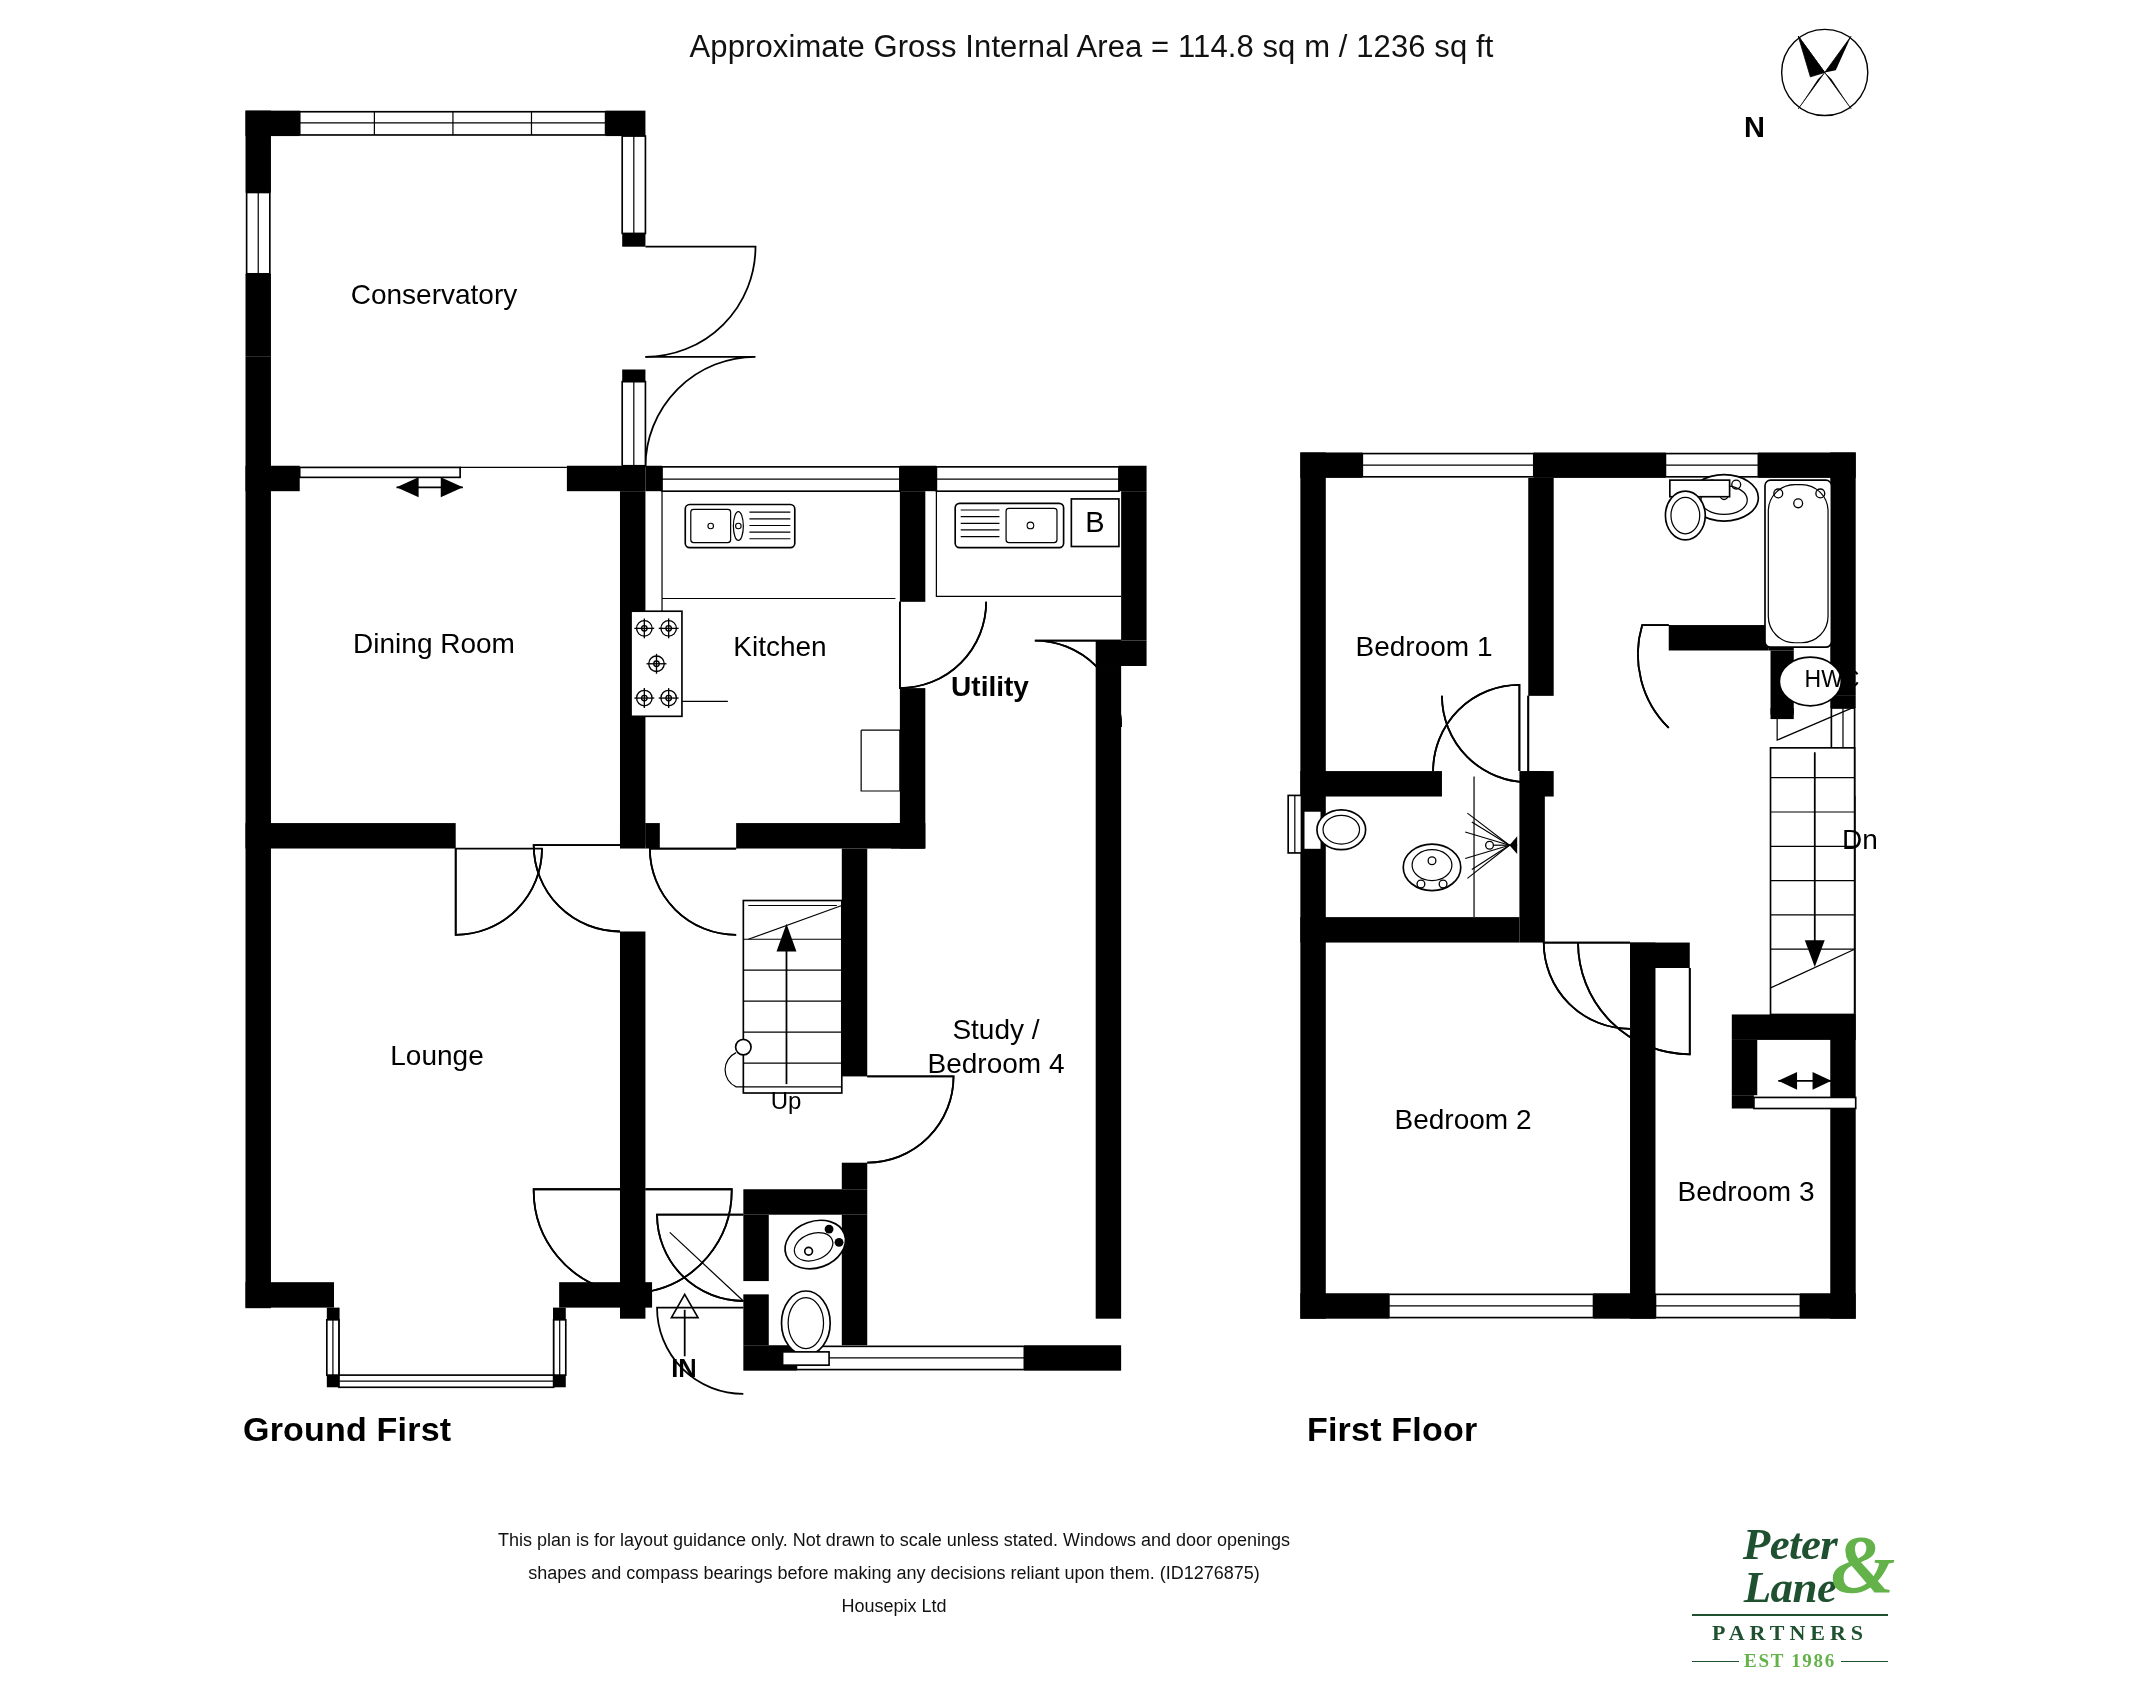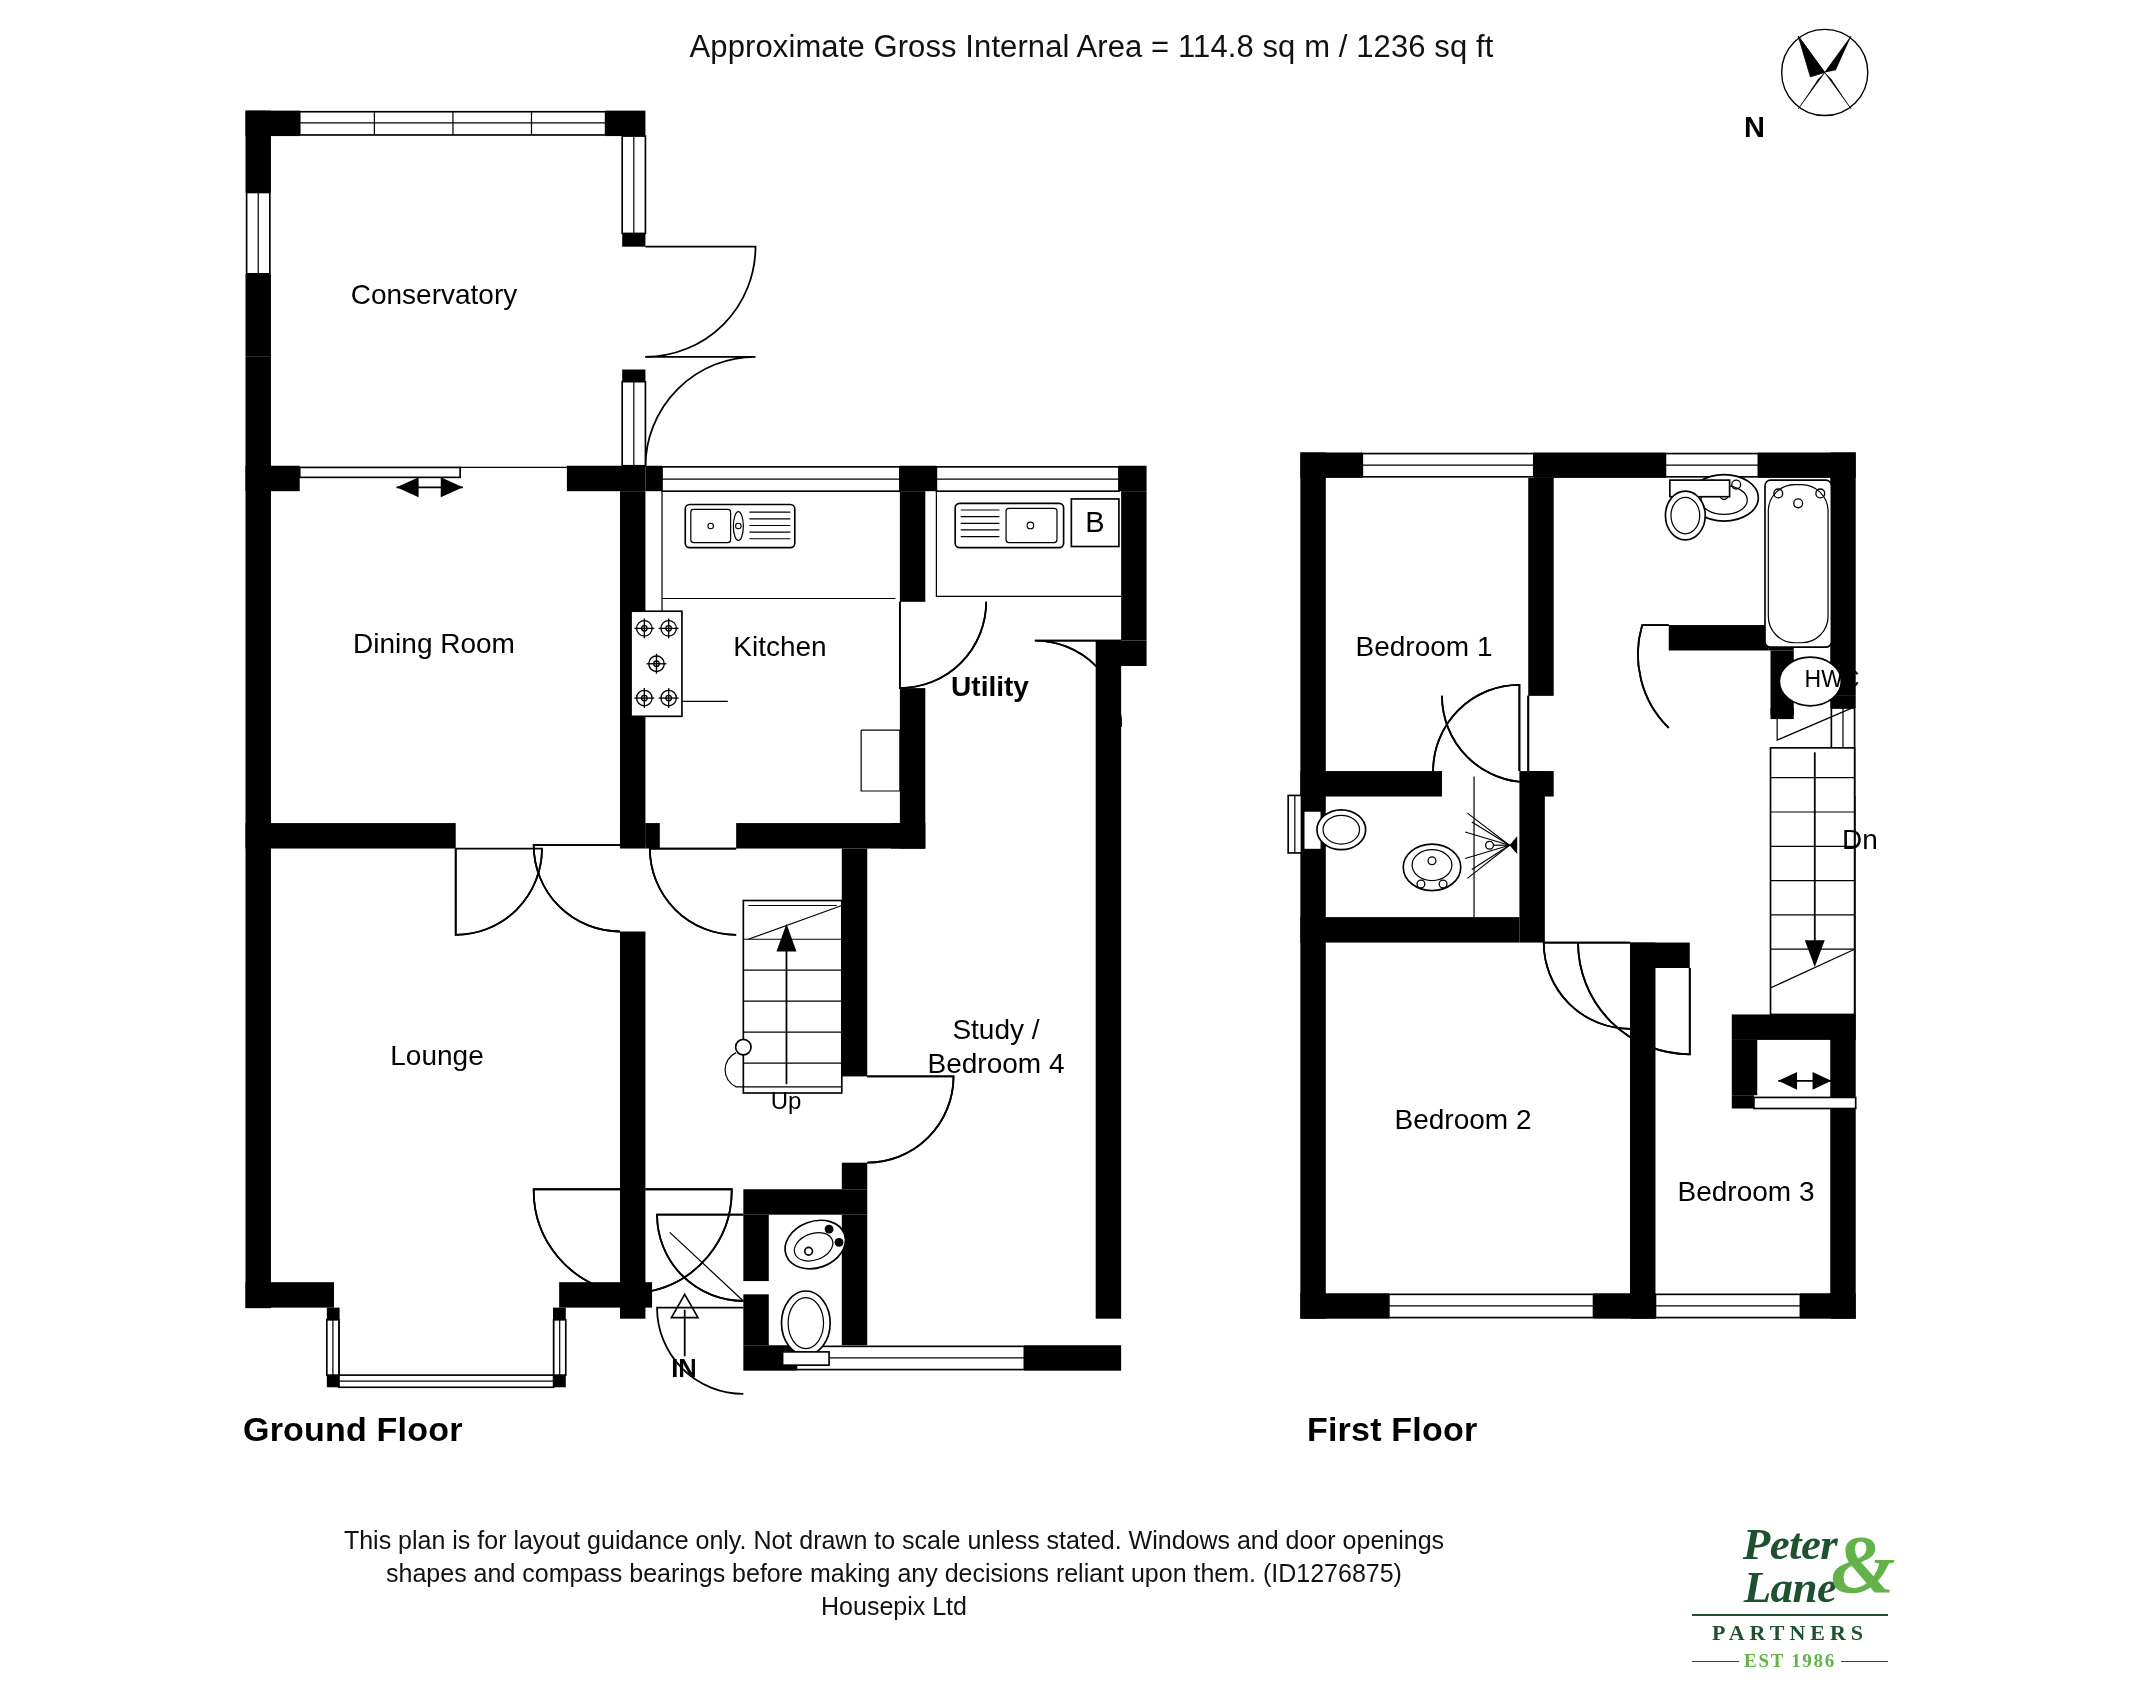--- a/index.html
+++ b/index.html
@@ -567,7 +567,7 @@
   <div class="small-lbl" style="left:1860px; top:824px; font-size:28px;">Dn</div>
   <div class="small-lbl" style="left:1810px; top:666px; font-size:23px;padding-left:44px;">HWC</div>
 
-  <div class="floor-label" id="gf-label">Ground Floor</div>
+  <div class="floor-label" id="gf-label">Ground First</div>
   <div class="floor-label" id="ff-label">First Floor</div>
 
   <div class="disclaimer">

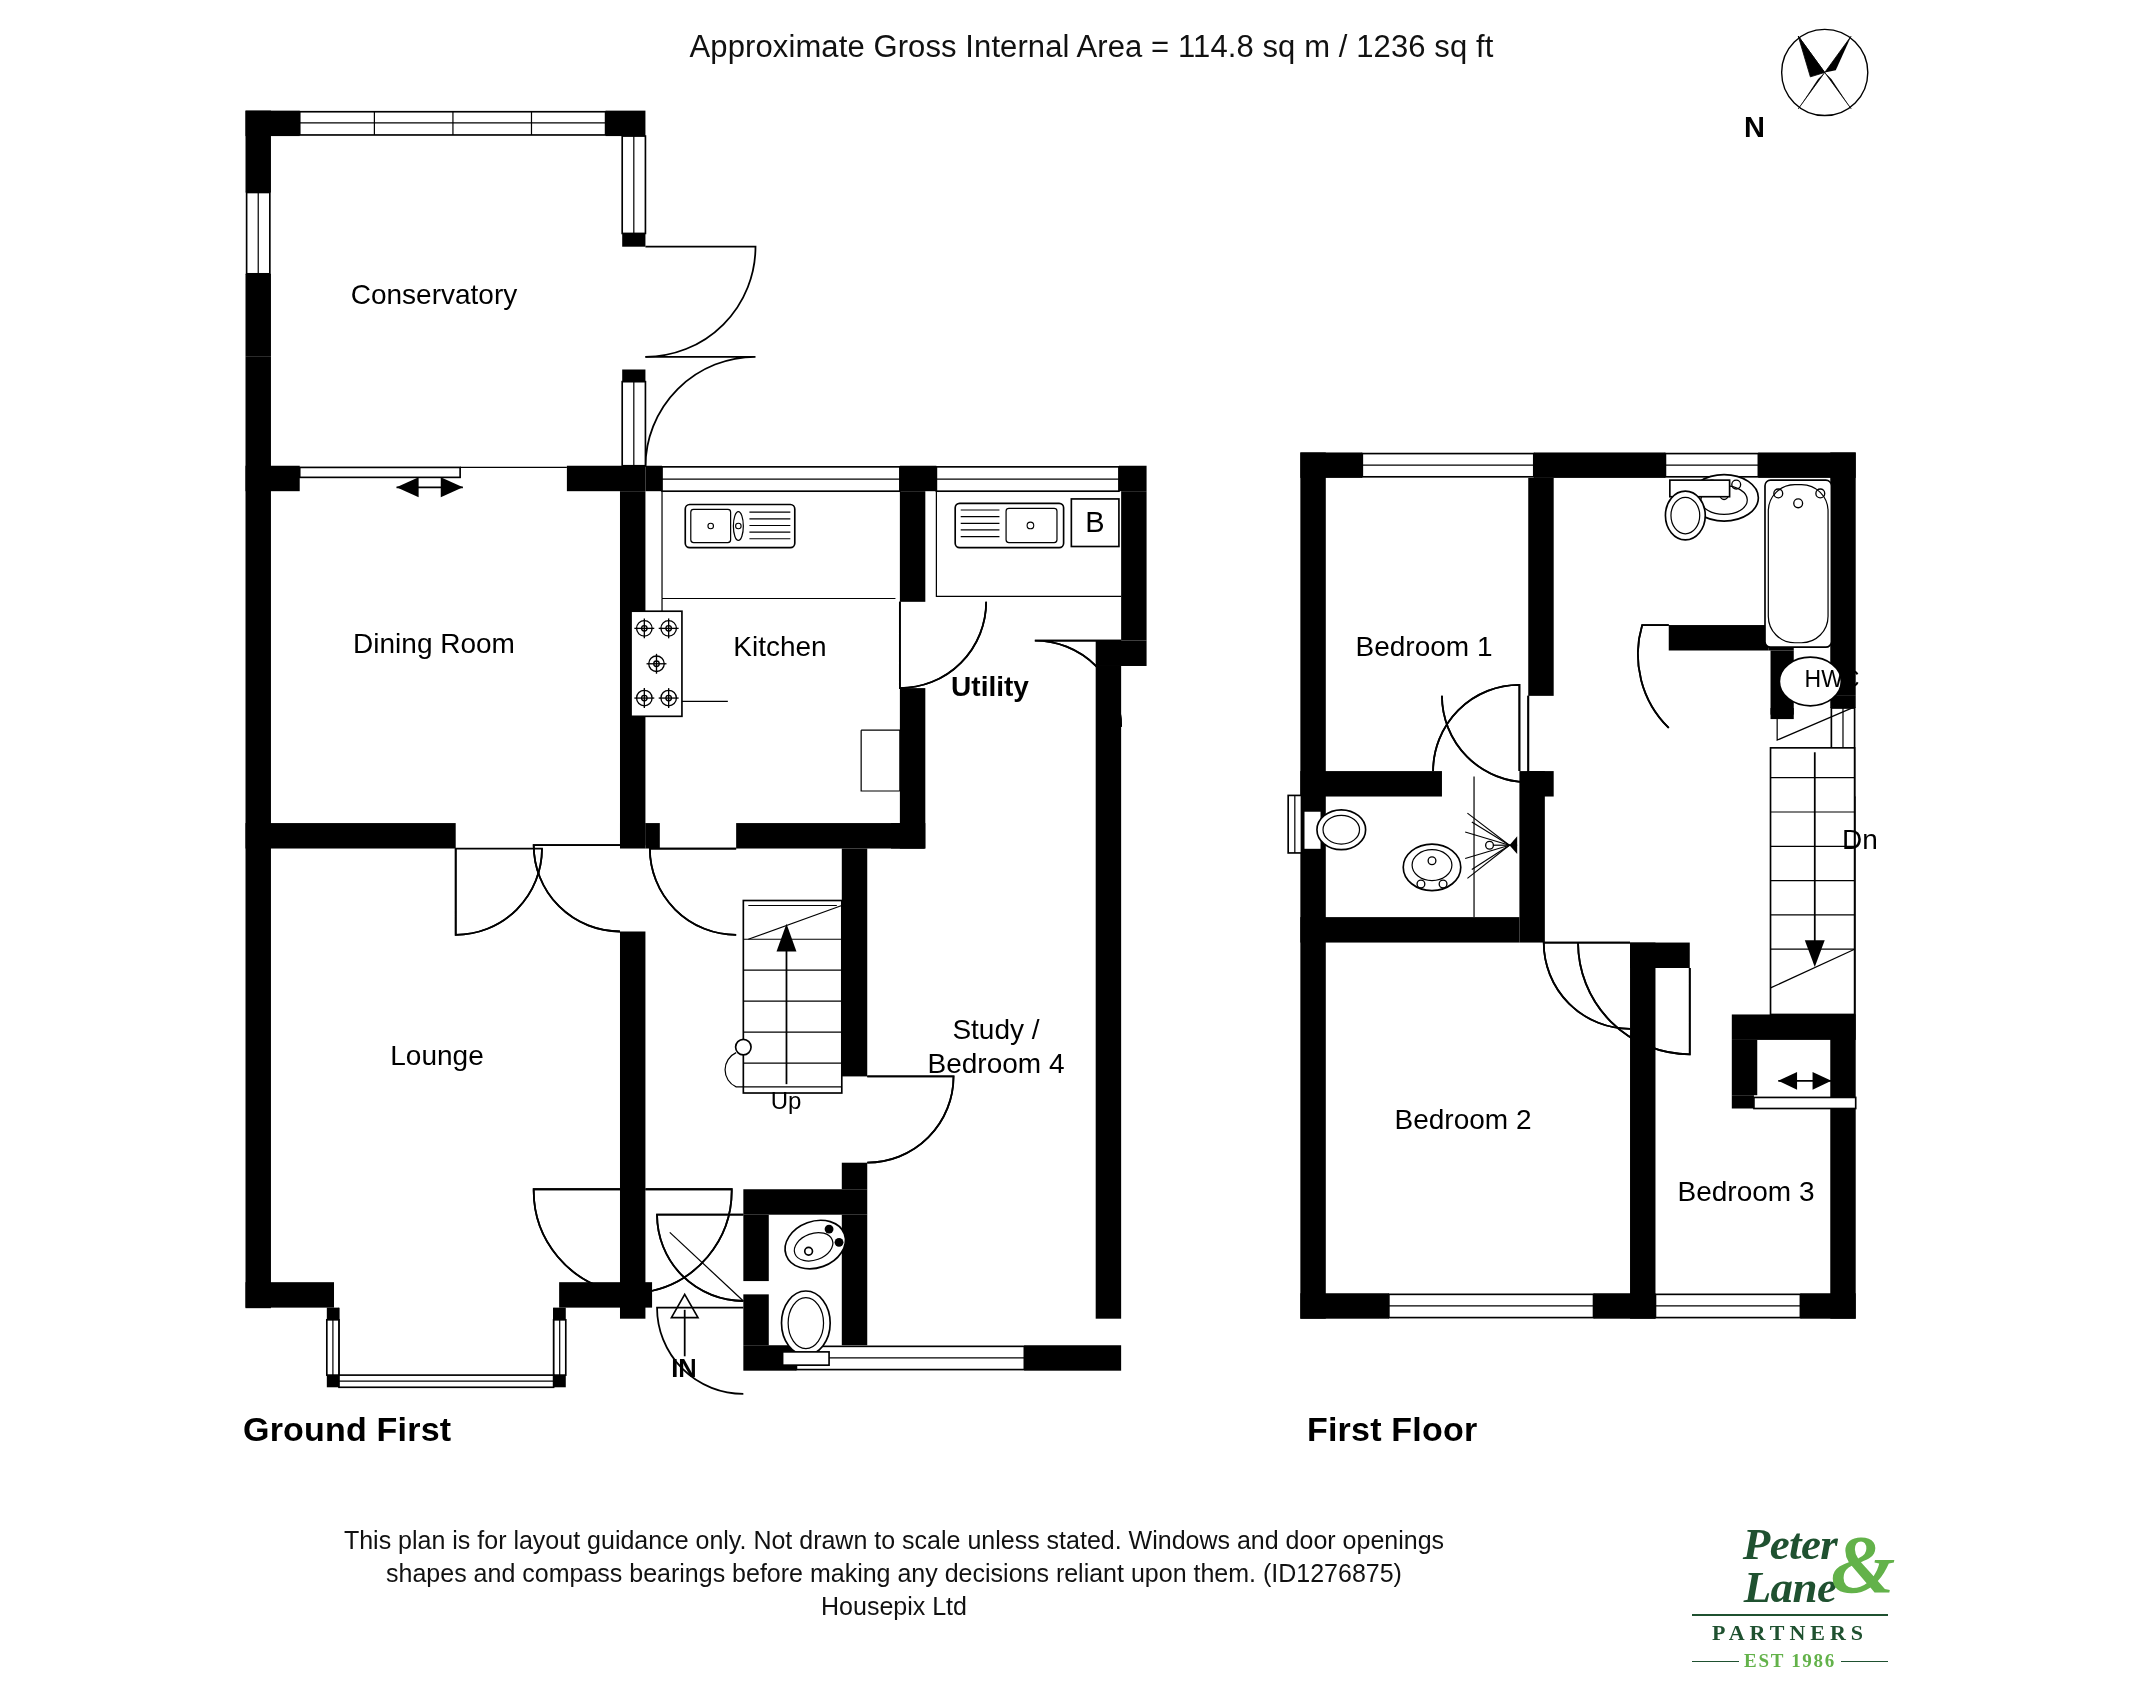--- a/index.html
+++ b/index.html
@@ -58,7 +58,7 @@
     top: 1524px;
     width: 1422px;
     text-align: center;
-    font-size: 25px;
+    font-size: 18px;
     line-height: 33px;
     color: #111;
   }

